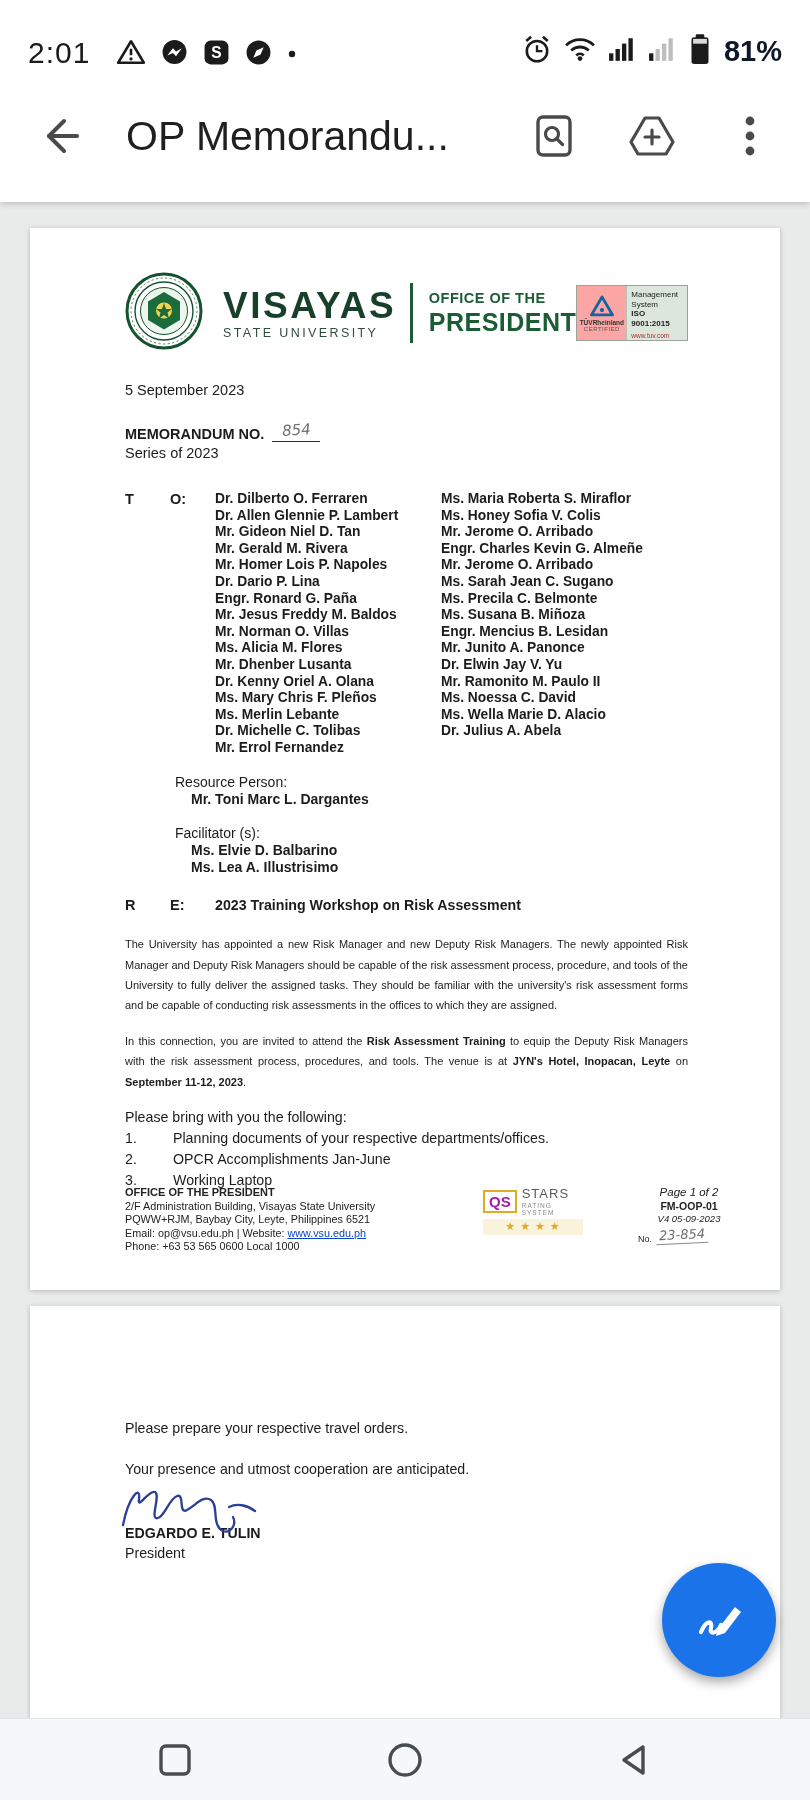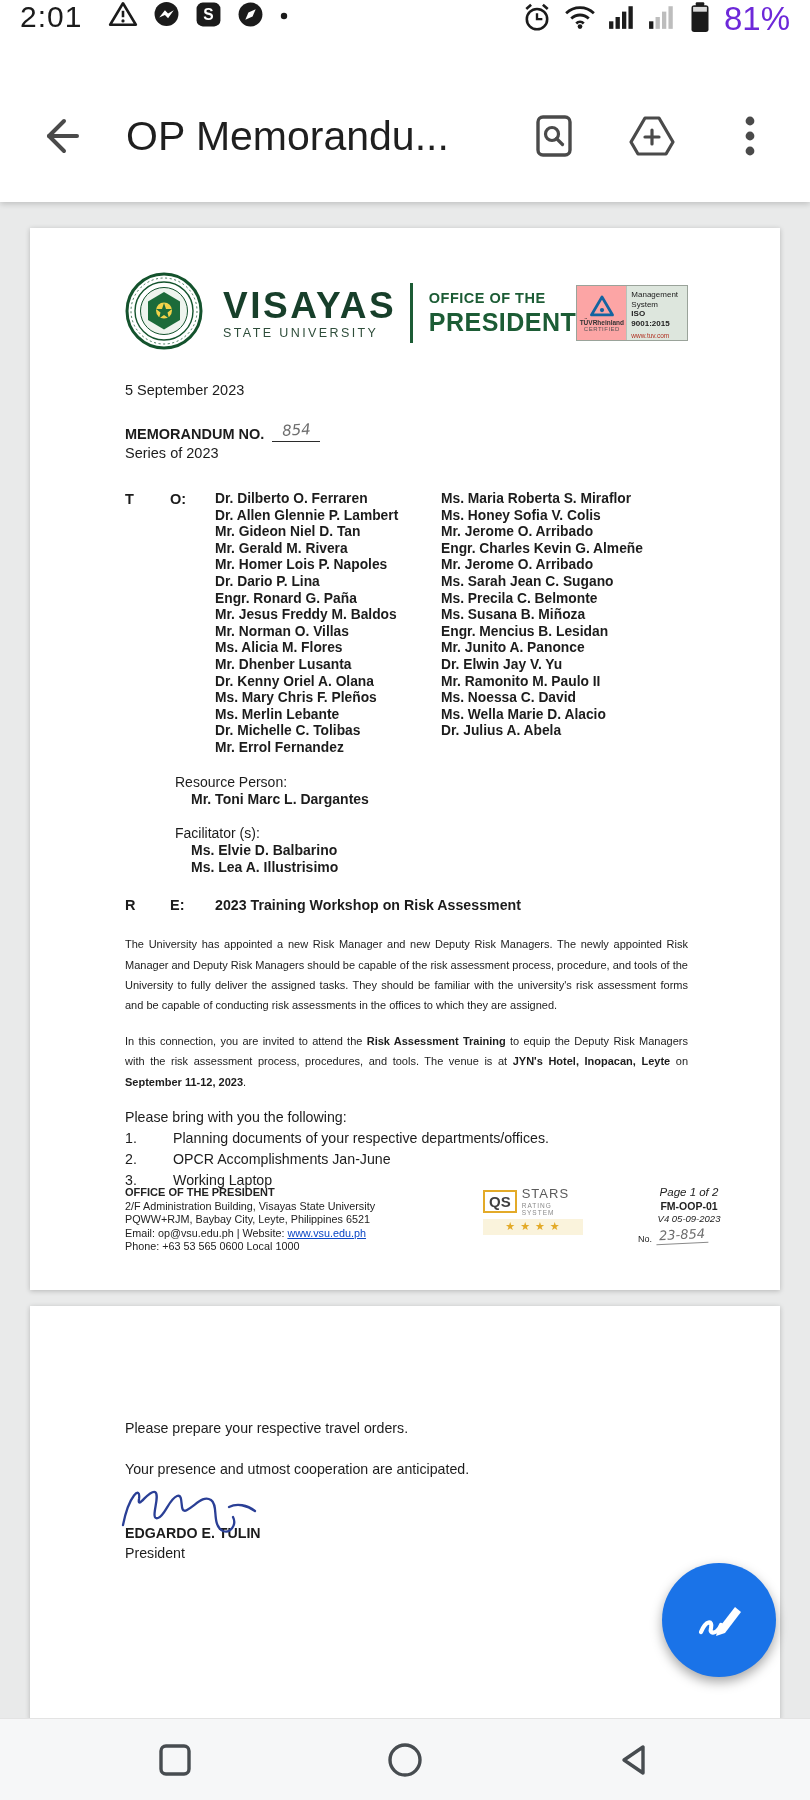--- a/index.html
+++ b/index.html
@@ -9,7 +9,7 @@
 
   
   .status-bar { position:absolute; top:0; left:0; right:0; height:70px; background:#fff;
-    display:flex; align-items:flex-start; padding:0 20px; z-index:30; }
+    display:flex; align-items:flex-end; padding:0 28px; z-index:30; }
   .status-time { font-size:30px; color:#1b1b1b; letter-spacing:1px; }
   .status-left-icons { display:flex; align-items:center; gap:15px; margin-left:26px; }
   .status-right { margin-left:auto; display:flex; align-items:center; gap:12px; }

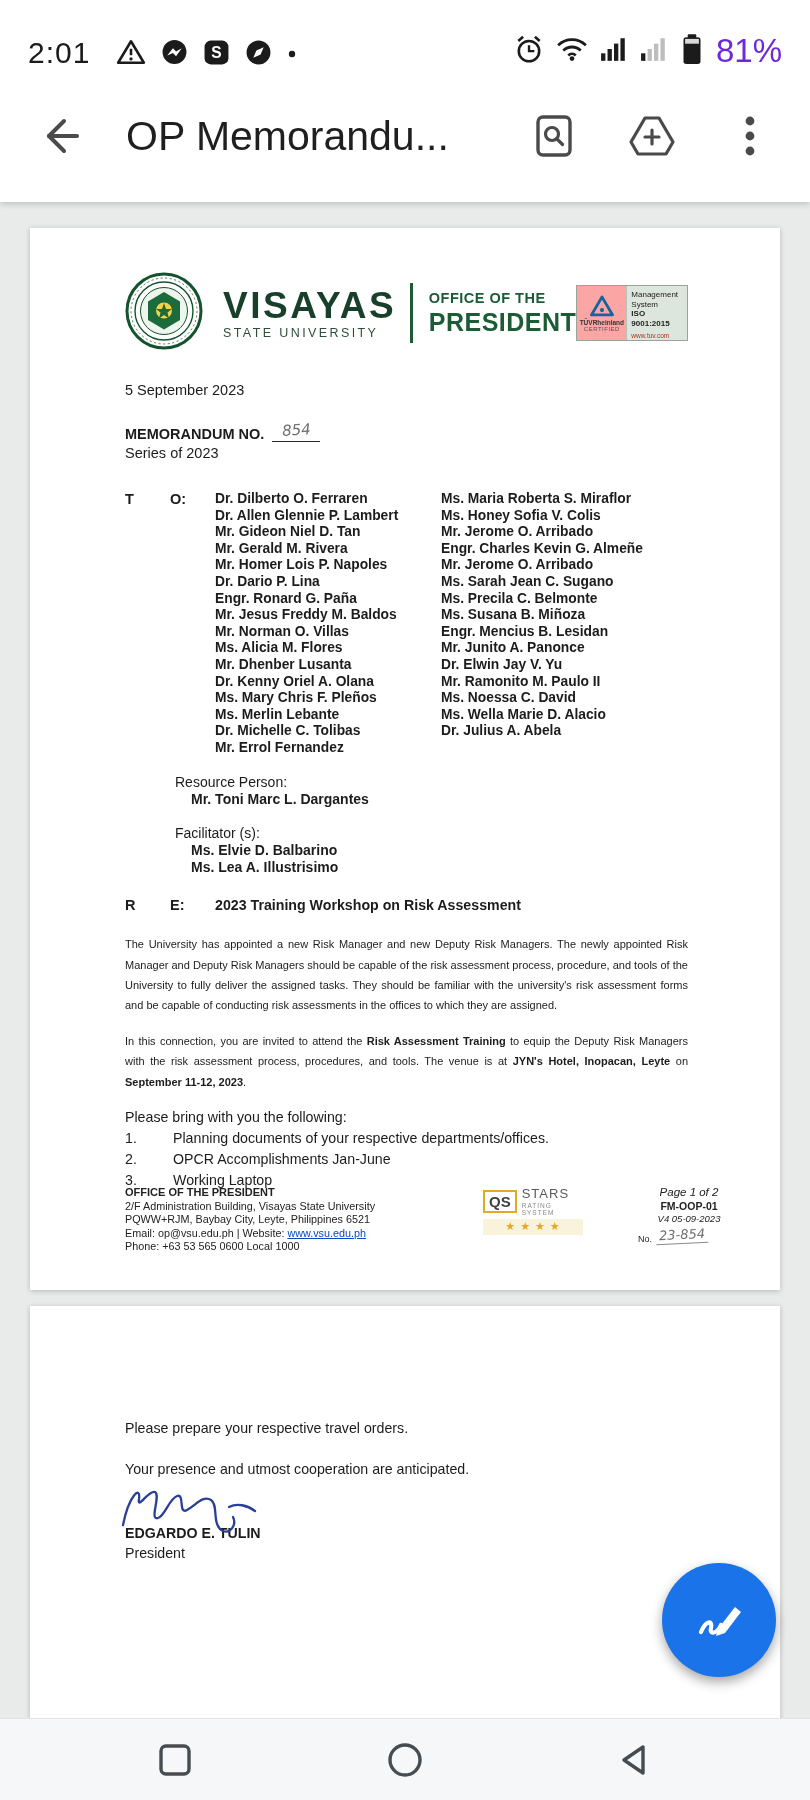--- a/index.html
+++ b/index.html
@@ -13,7 +13,7 @@
   .status-time { font-size:30px; color:#1b1b1b; letter-spacing:1px; }
   .status-left-icons { display:flex; align-items:center; gap:15px; margin-left:26px; }
   .status-right { margin-left:auto; display:flex; align-items:center; gap:12px; }
-  .status-batt-pct { font-size:33px; color:#6d28d9; }
+  .status-batt-pct { font-size:29px; color:#0f172a;font-weight:bold; }
 
   
   .app-bar { position:absolute; top:70px; left:0; right:0; height:132px; background:#fff;

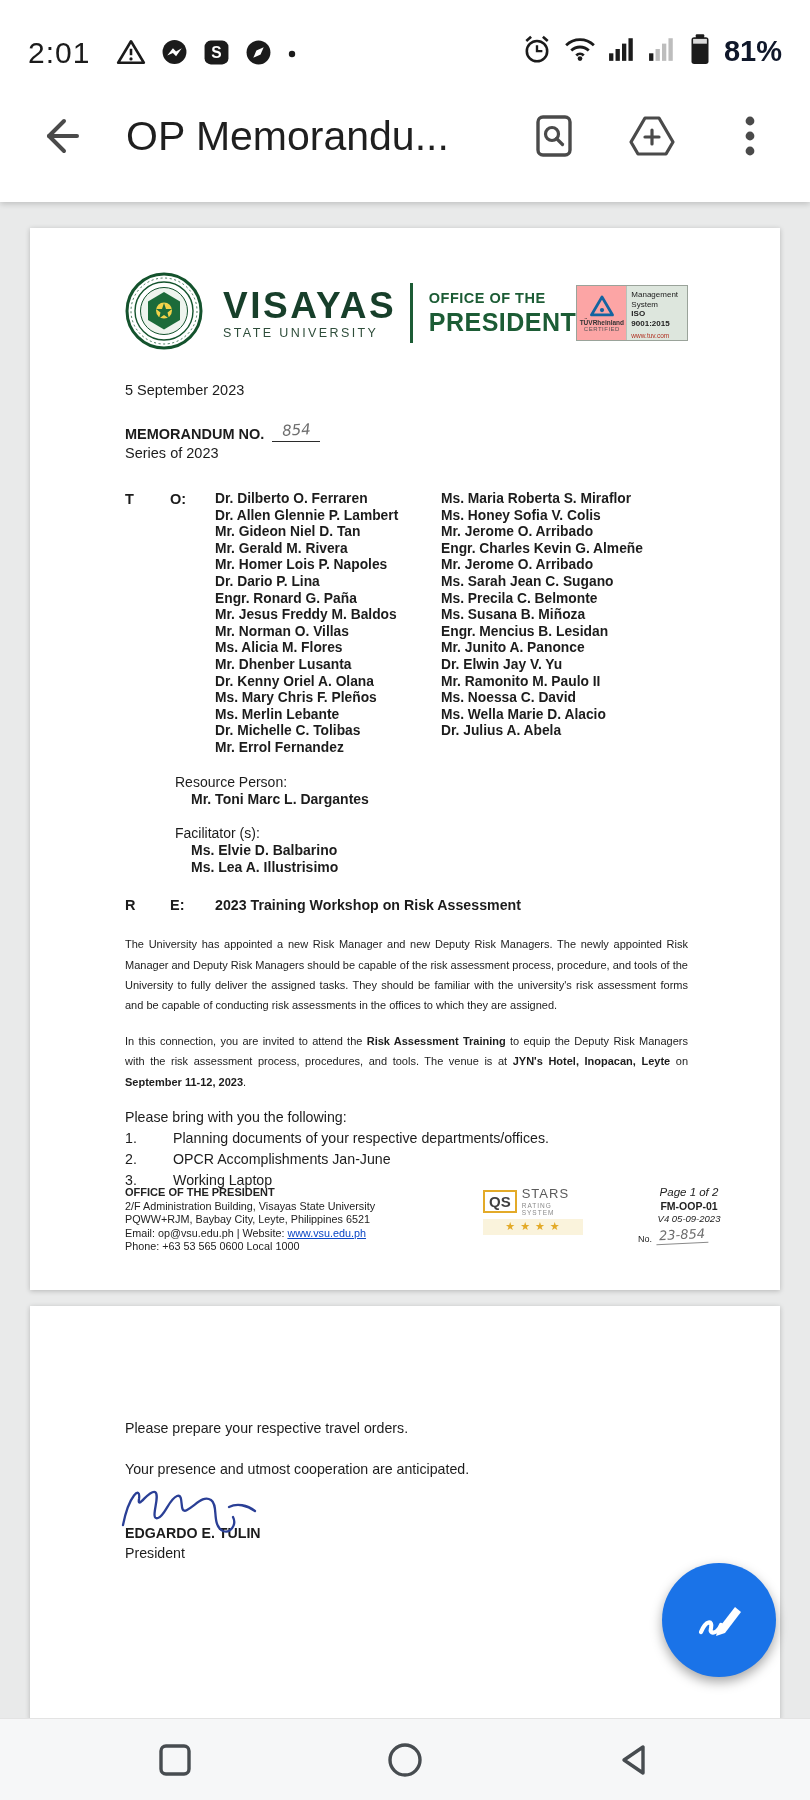--- a/index.html
+++ b/index.html
@@ -83,7 +83,7 @@
   .foot-link { color:#0b47c4; text-decoration:underline; cursor:pointer; }
   .qs-badge { margin-left:28px; width:100px; }
   .qs-top { display:flex; align-items:center; }
-  .qs-logo { border:2px solid #e3aa28; color:#404040; font-weight:bold; font-size:15px; padding:1px 4px; background:#fff; }
+  .qs-logo { border:2px solid #e3aa28; color:#a21caf; font-weight:bold; font-size:15px; padding:1px 4px; background:#fff; }
   .qs-wordblock { margin-left:5px; }
   .qs-stars-word { font-size:13px; font-weight:normal; color:#5a5a5a; letter-spacing:1px; line-height:16px; }
   .qs-rating { font-size:6.5px; color:#8a8a8a; letter-spacing:1px; }

